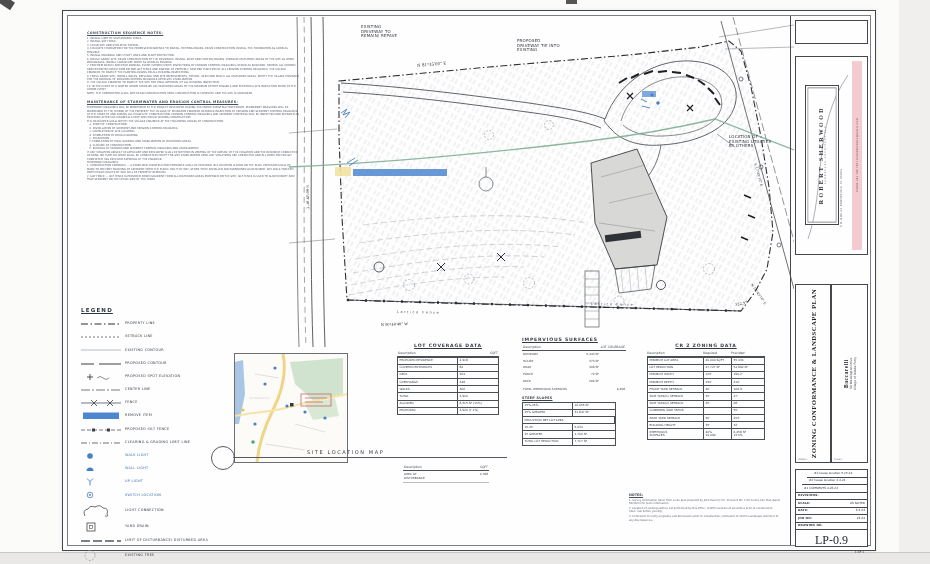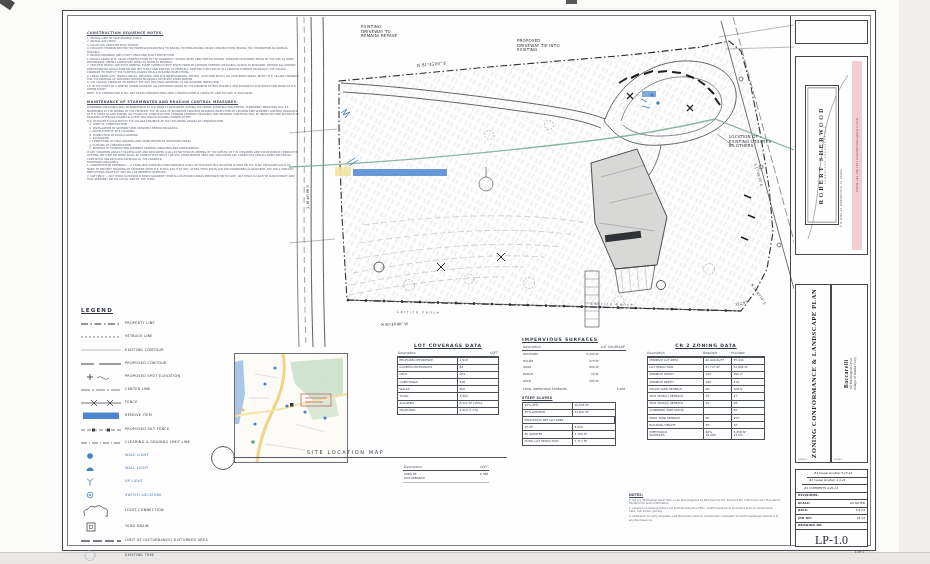--- a/index.html
+++ b/index.html
@@ -599,7 +599,7 @@
           <span class="lbl">DRAWING NO.</span>
         </div>
       <div style="border-top:.6px solid #44474c;height:20px;display:flex;align-items:center;justify-content:center;">
-        <span class="serif" style="font-size:12px;color:#1f2328;">LP-1.0</span>
+        <span class="serif" style="font-size:12px;color:#1f2328;">LP-0.9</span>
       </div>
       <div style="text-align:right;font-size:2.8px;padding-right:3px;color:#3b414d;">1 OF 1</div>
     </div>

